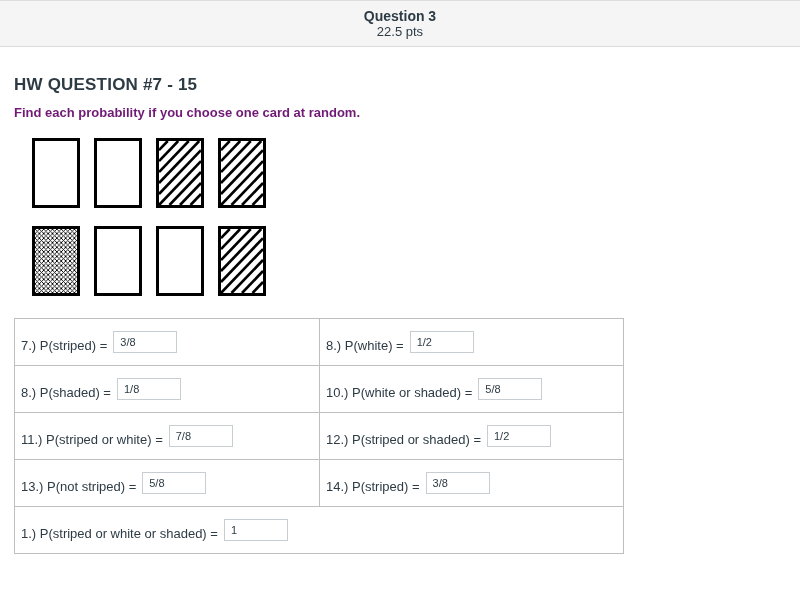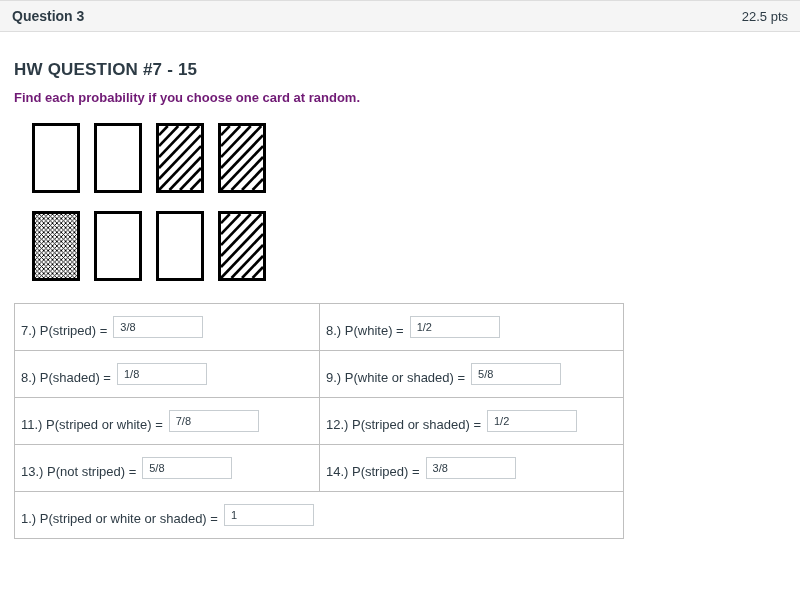--- a/index.html
+++ b/index.html
@@ -18,6 +18,7 @@
     display: flex;
     justify-content: space-between;
     align-items: center;
+    flex-direction: column;
   }
   .header .qnum {
     font-weight: 700;

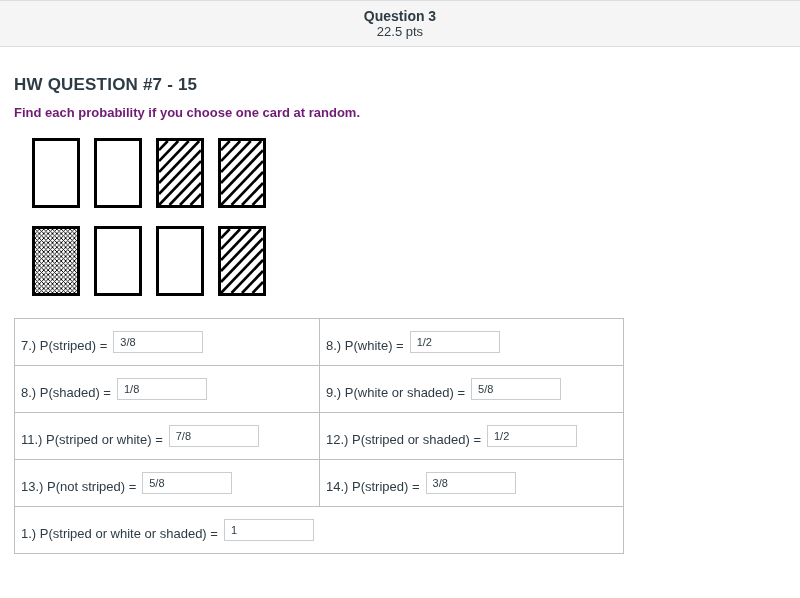--- a/index.html
+++ b/index.html
@@ -87,7 +87,7 @@
     background: #fff;
     font-size: 11px;
     padding: 0 6px;
-    width: 90px;
+    width: 64px;
     color: #2d3b45;
     font-family: inherit;
   }

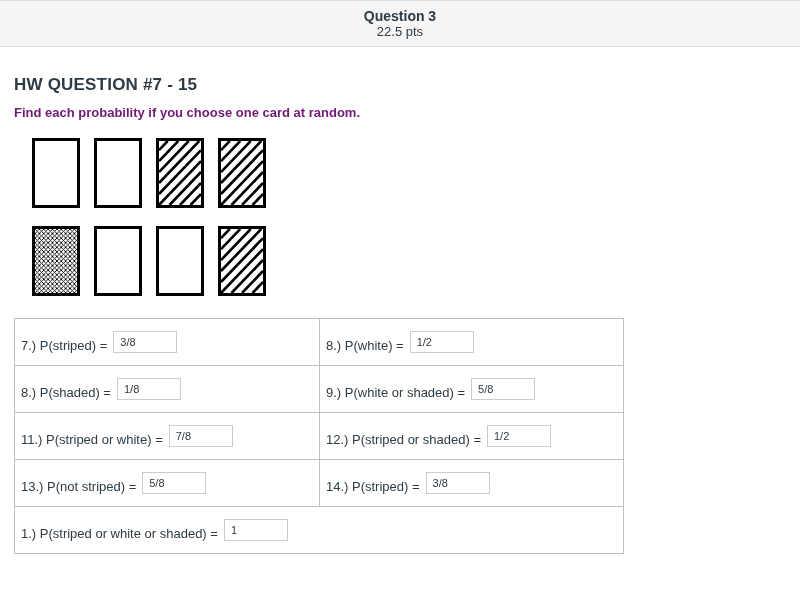--- a/index.html
+++ b/index.html
@@ -181,7 +181,7 @@
         <input class="ans-input" value="1/8" style="">
       </div>
       <div class="ans-cell">
-        <span>9.)   P(white or shaded) = </span>
+        <span>10.)   P(white or shaded) = </span>
         <input class="ans-input" value="5/8" style="">
       </div>
     </div>

